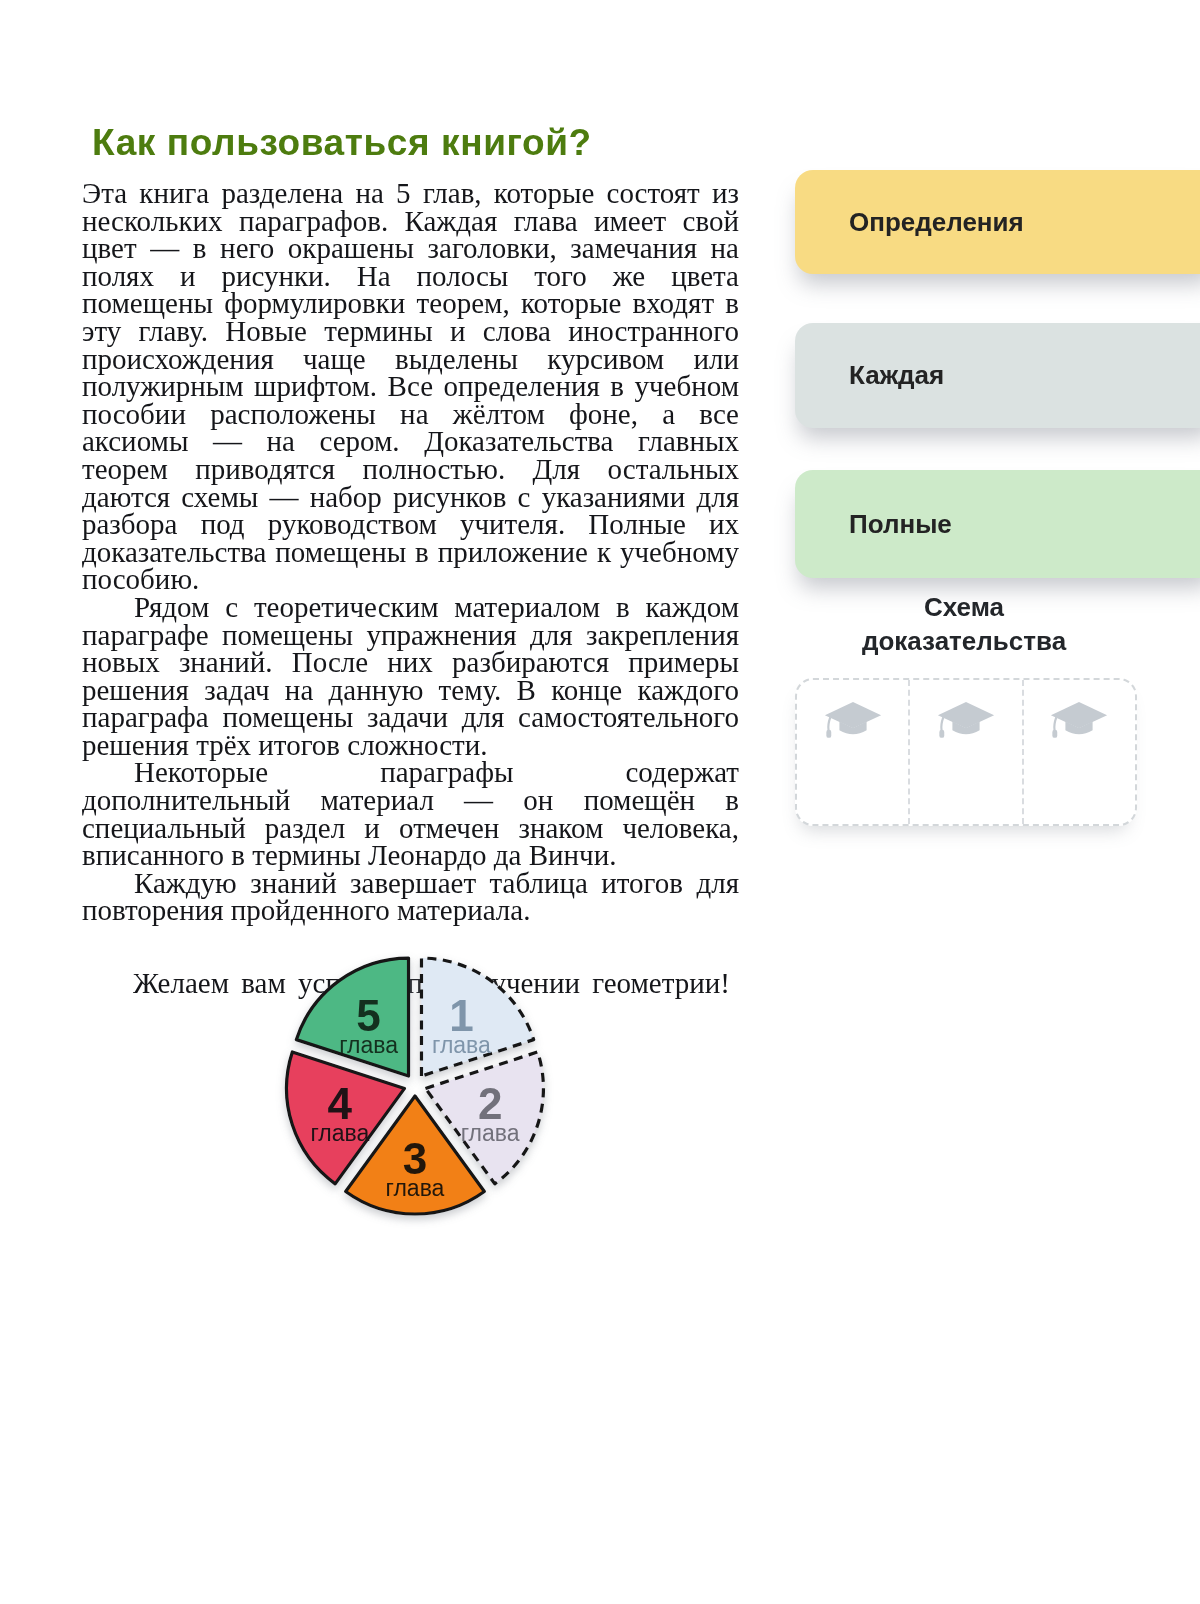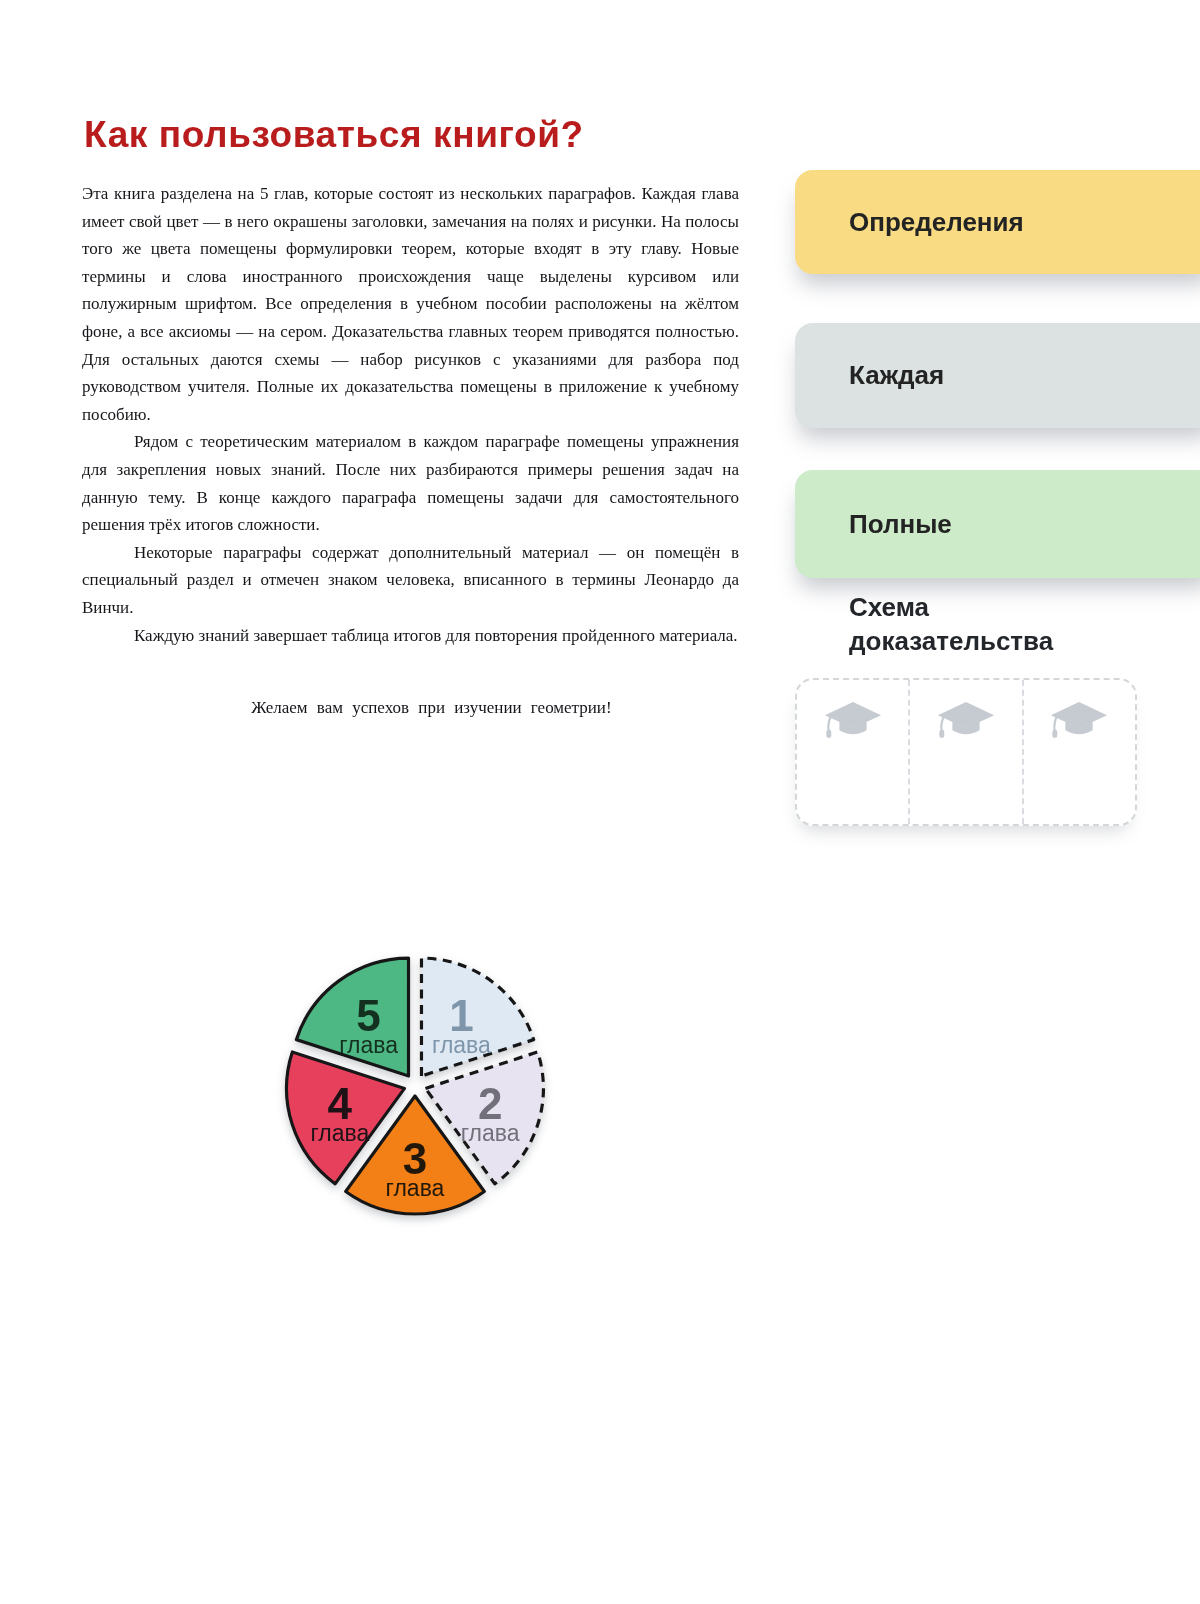--- a/index.html
+++ b/index.html
@@ -8,8 +8,8 @@
     font-family:"Liberation Sans",sans-serif;
   }
   .page-title{
-    position:absolute;left:84px;top:114px;margin:0;
-    font-size:37px;font-weight:700;letter-spacing:.6px;color:#b91c1c;
+    position:absolute;left:84px;top:114px;margin:8px;
+    font-size:37px;font-weight:700;letter-spacing:.6px;color:#4d7c0f;
   }
   .article{
     position:absolute;left:82px;top:180px;width:657px;

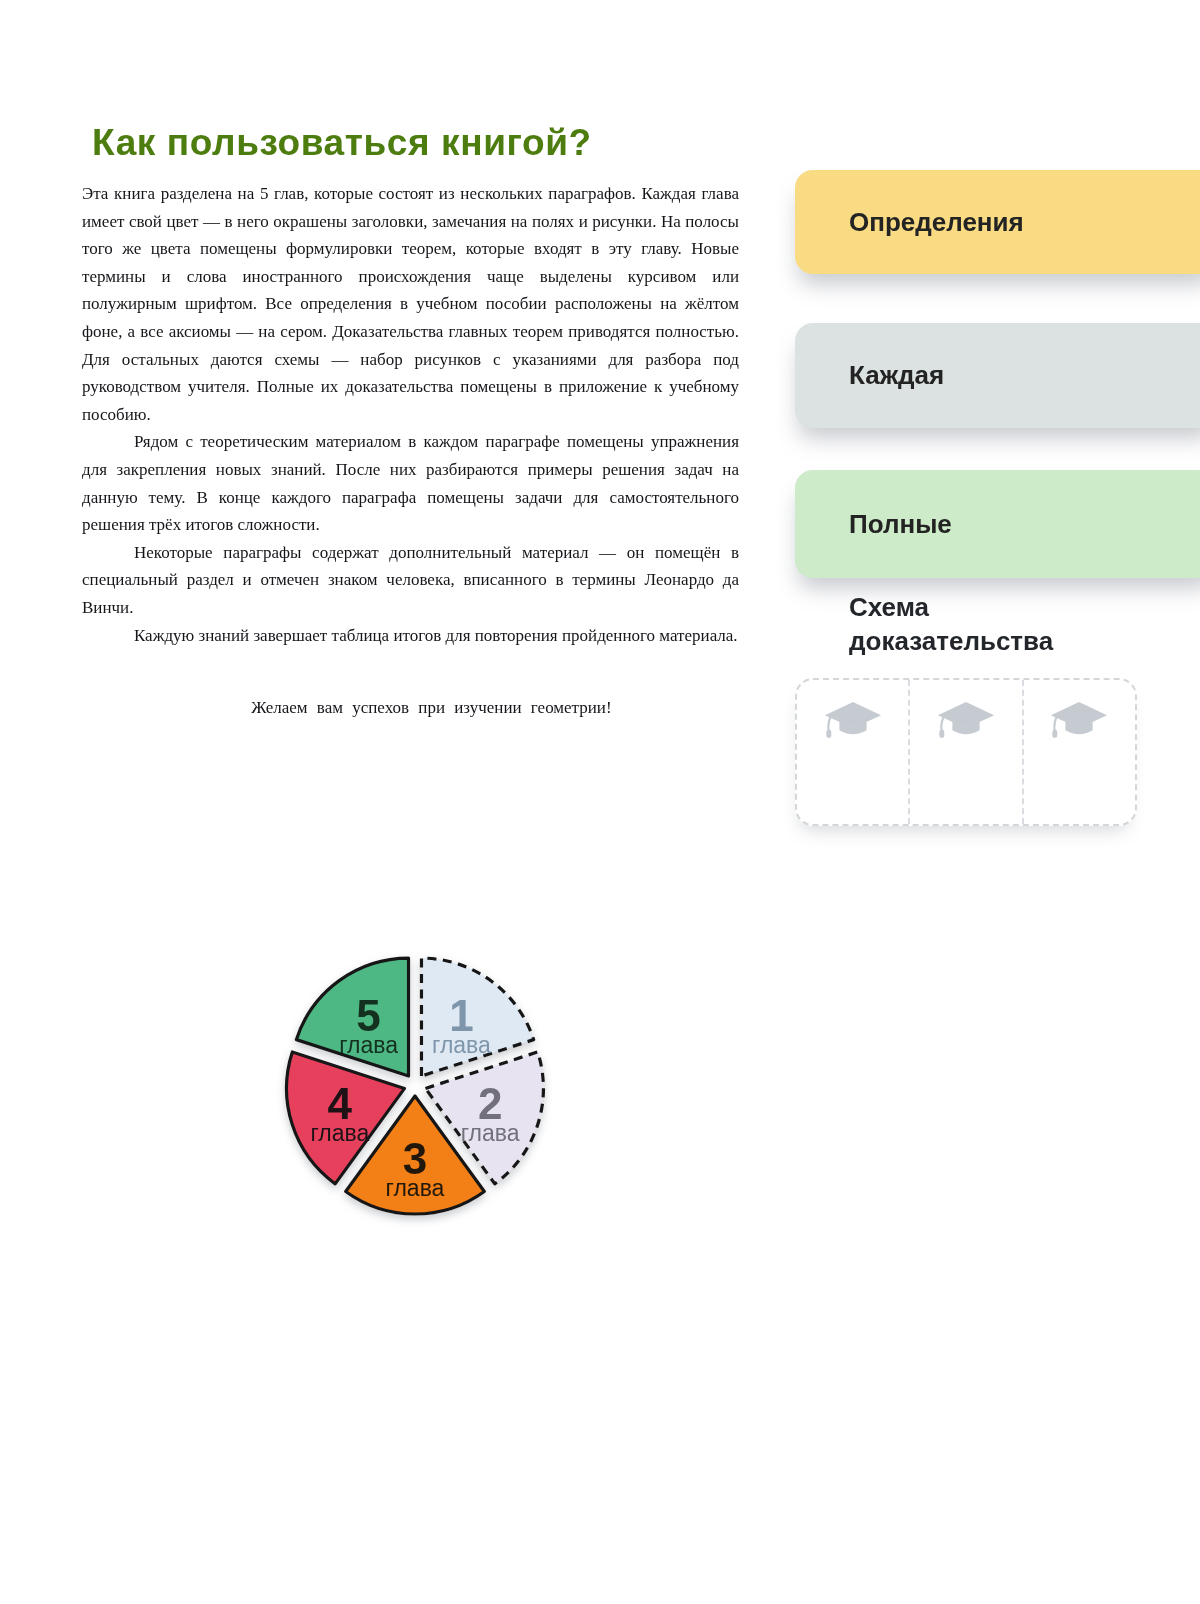--- a/index.html
+++ b/index.html
@@ -13,7 +13,7 @@
   }
   .article{
     position:absolute;left:82px;top:180px;width:657px;
-    font-family:"Liberation Serif",serif;font-size:17px;line-height:27.6px;
+    font-family:"Liberation Serif",serif;font-size:29px;line-height:27.6px;
     color:#15161a;text-align:justify;
   }
   .article p{margin:0;text-indent:52px;}

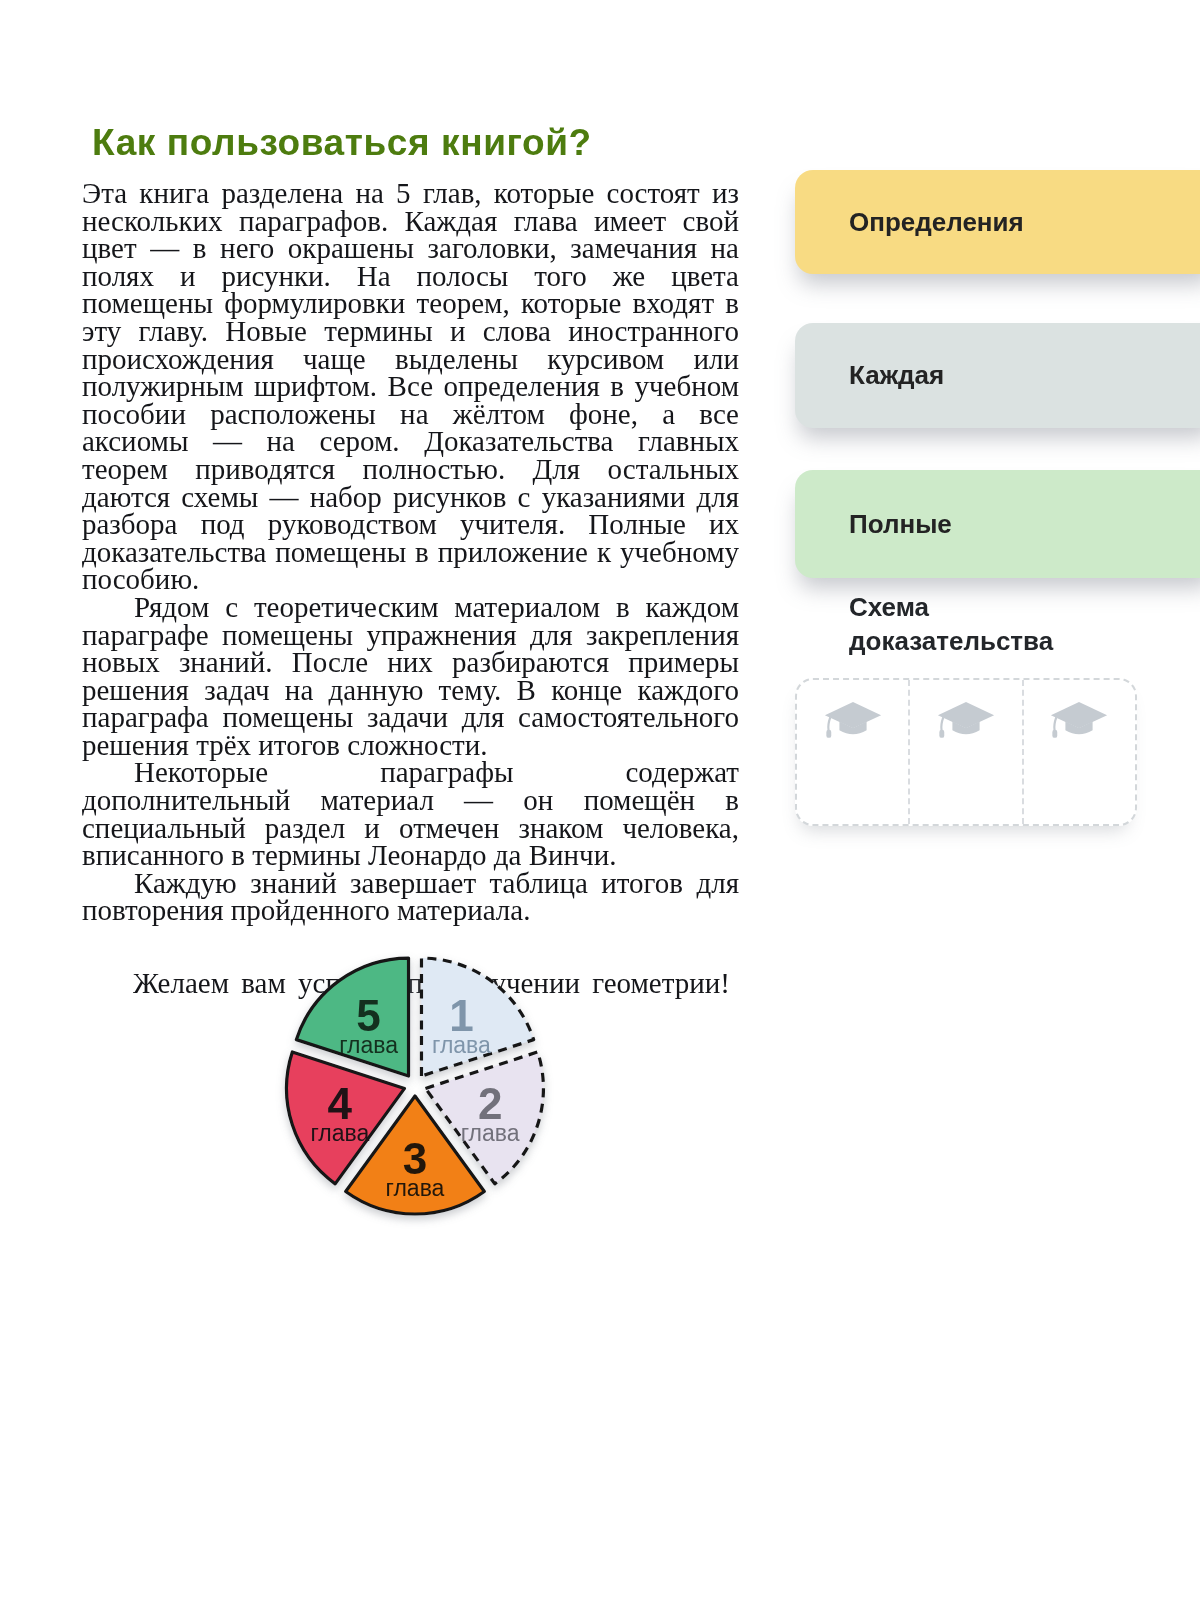--- a/index.html
+++ b/index.html
@@ -34,7 +34,7 @@
   #card-theorems{top:470px;height:108px;}
   .schema-title{
     position:absolute;left:849px;top:590px;width:230px;margin:0;
-    font-size:26px;line-height:34px;font-weight:700;color:#23262a;
+    font-size:26px;line-height:34px;font-weight:700;color:#23262a;text-align:center;
   }
   .schema-box{
     position:absolute;left:795px;top:678px;width:342px;height:148px;

